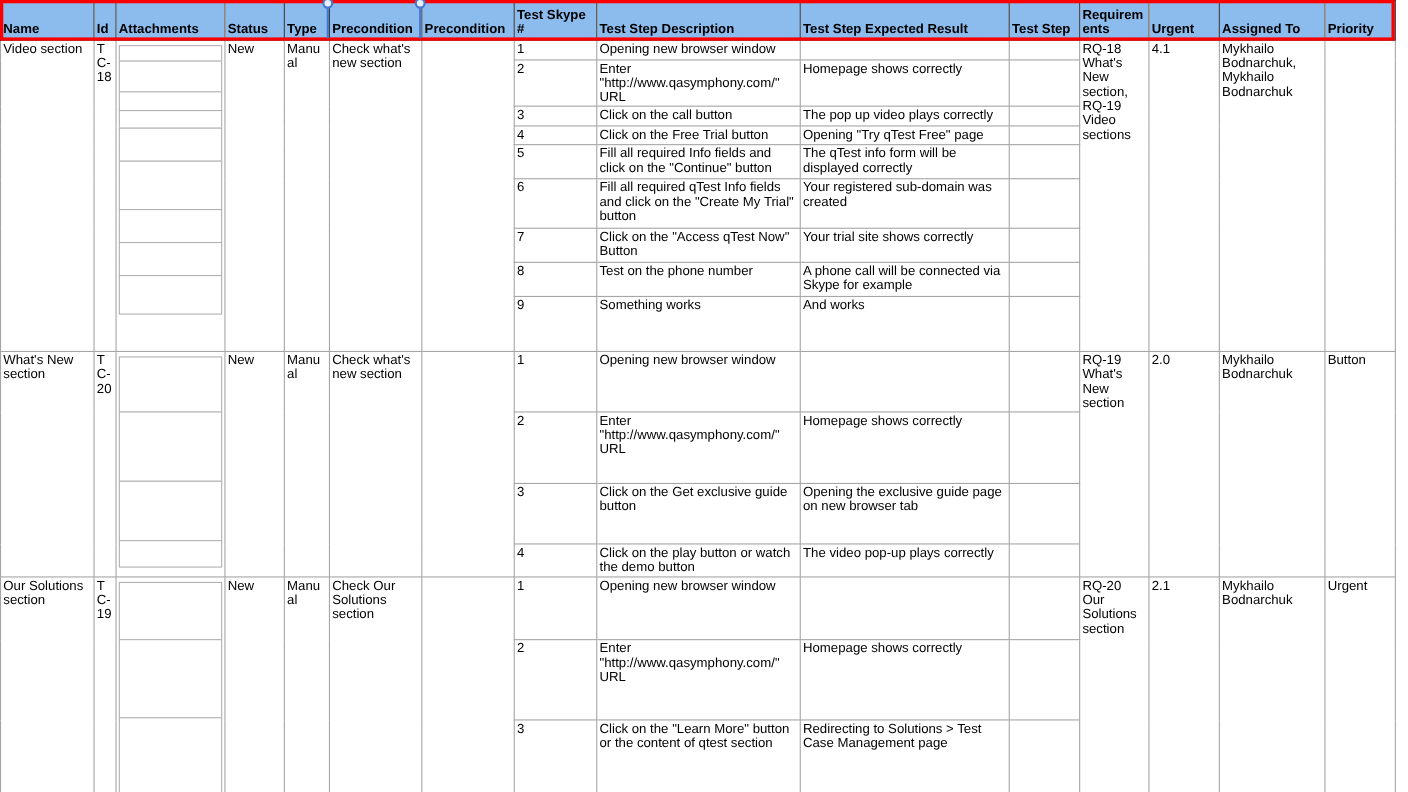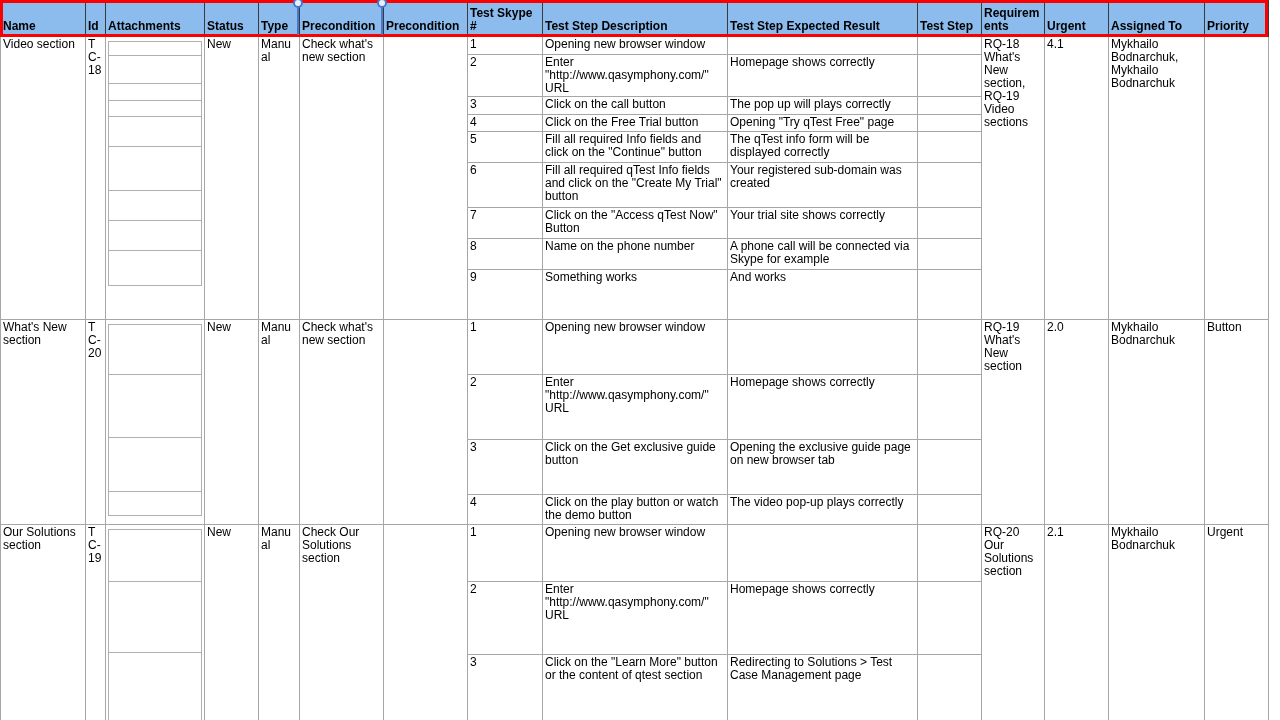--- a/index.html
+++ b/index.html
@@ -106,7 +106,7 @@
   <tr style="height:18px">
     <td>3</td>
     <td>Click on the call button</td>
-    <td>The pop up will plays correctly</td>
+    <td>The pop up video plays correctly</td>
     <td></td>
   </tr>
   <tr style="height:17px">

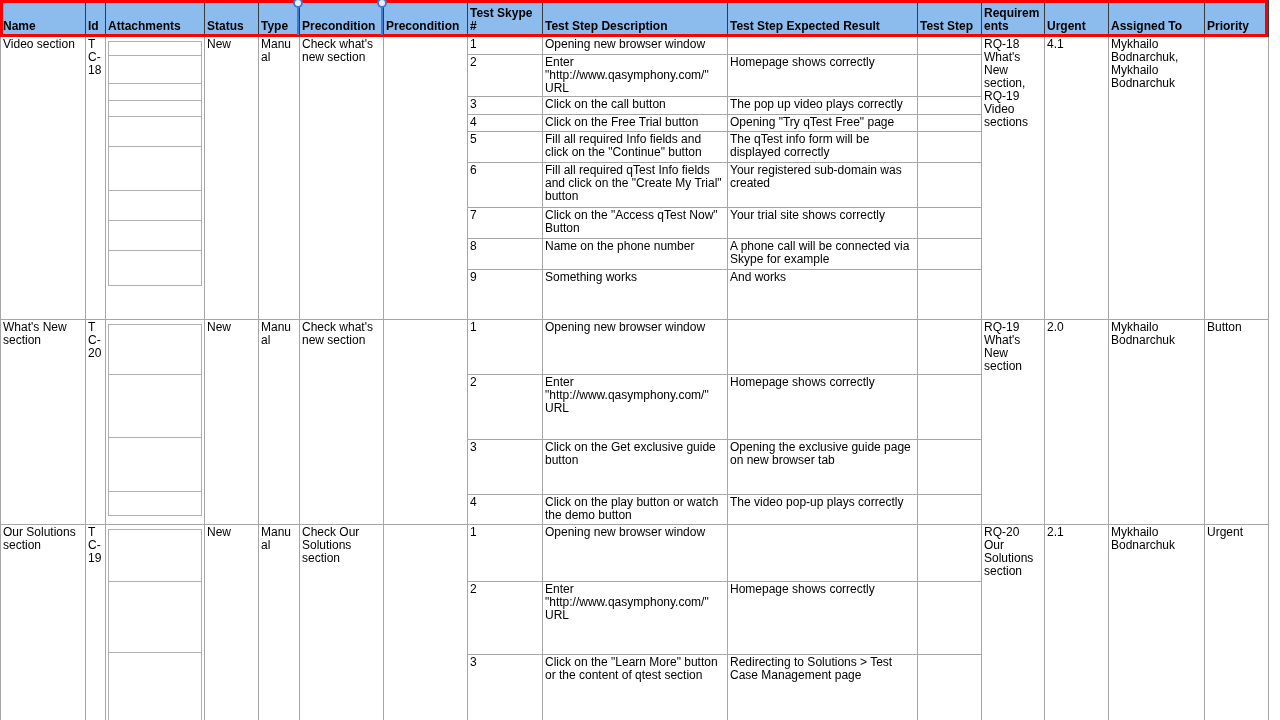--- a/index.html
+++ b/index.html
@@ -135,7 +135,7 @@
   </tr>
   <tr style="height:31px">
     <td>8</td>
-    <td>Name on the phone number</td>
+    <td>Test on the phone number</td>
     <td>A phone call will be connected via Skype for example</td>
     <td></td>
   </tr>

